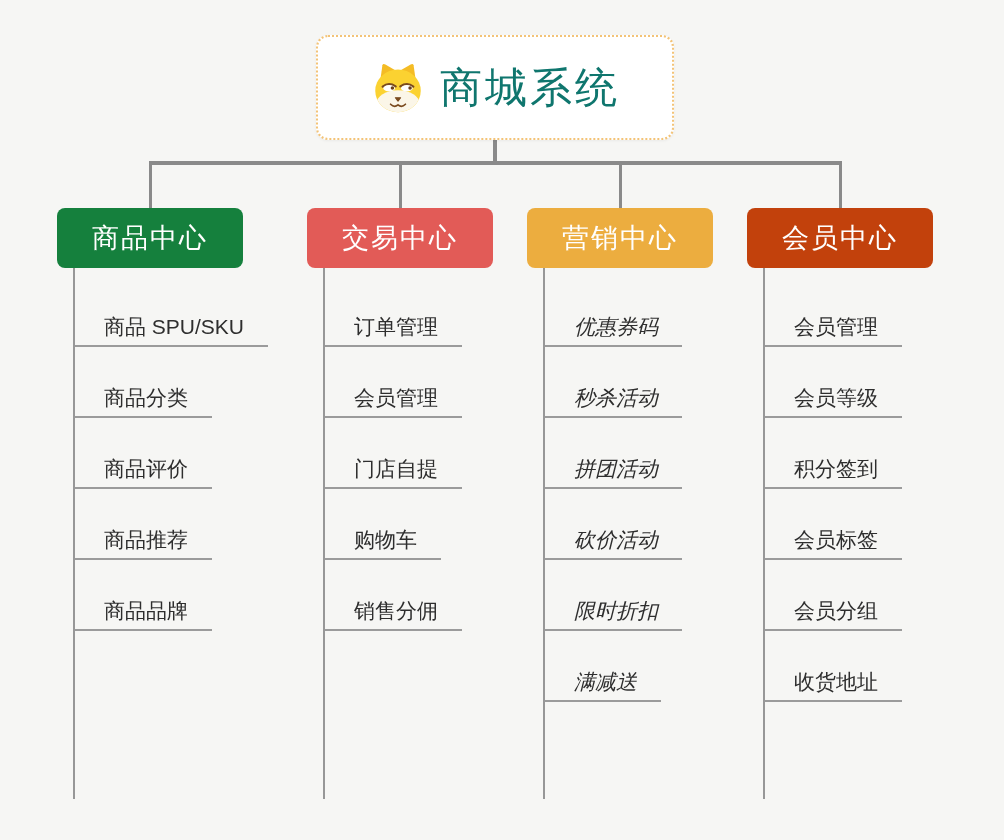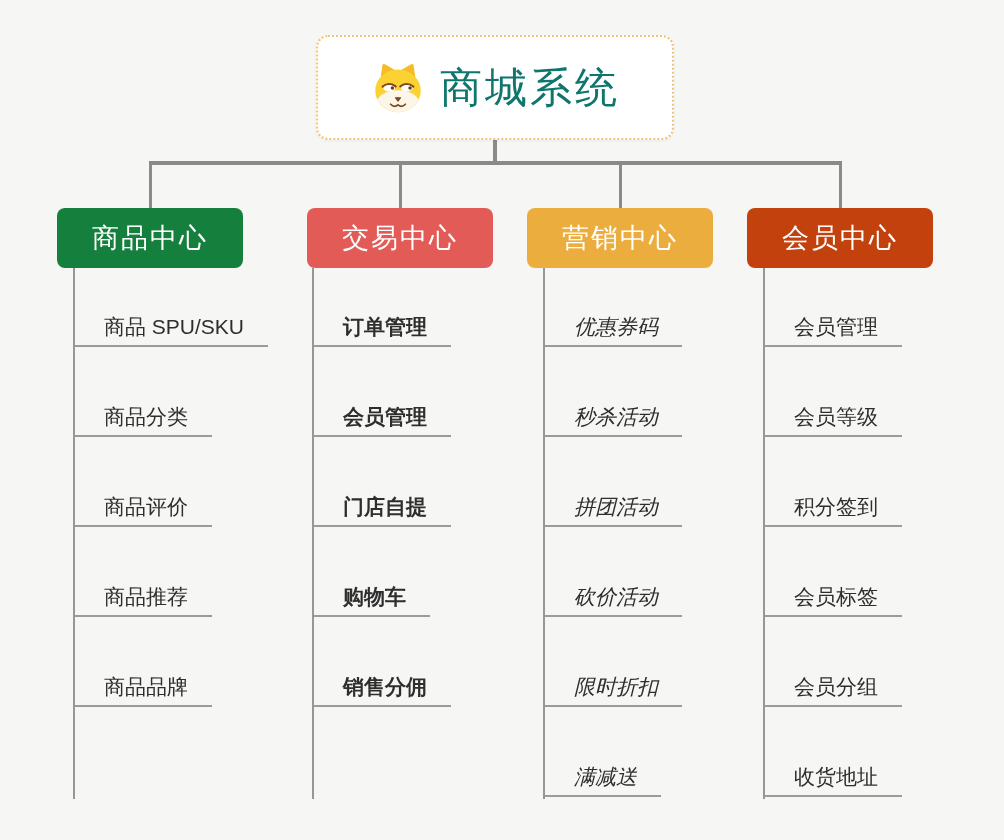--- a/index.html
+++ b/index.html
@@ -101,7 +101,7 @@
     <div class="leaf">商品品牌</div>
   </div>
 
-  <div class="branch-items" style="left:312px;font-weight:bold;">
+  <div class="branch-items" style="left:323px;">
     <div class="leaf">订单管理</div>
     <div class="leaf">会员管理</div>
     <div class="leaf">门店自提</div>

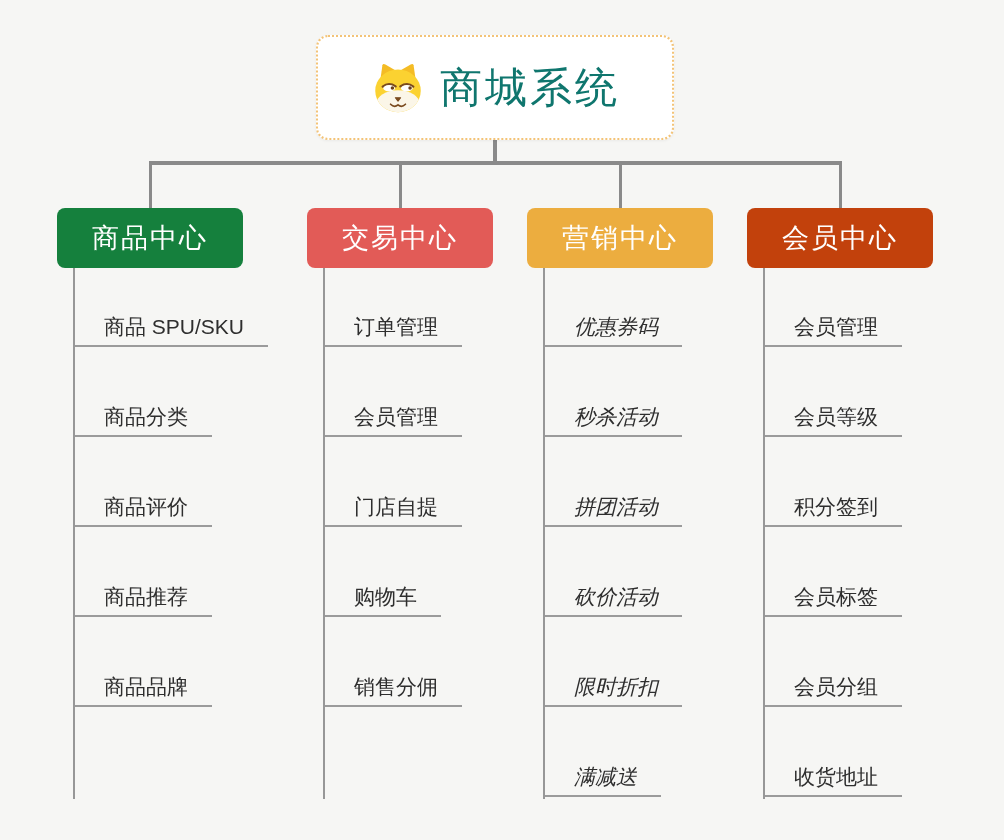--- a/index.html
+++ b/index.html
@@ -46,7 +46,7 @@
     box-sizing:content-box;
   }
   .leaf{
-    height:90px;box-sizing:border-box;
+    height:71px;box-sizing:border-box;
     display:flex;align-items:flex-end;
     width:max-content;
     border-bottom:2px solid #9b9b9b;

